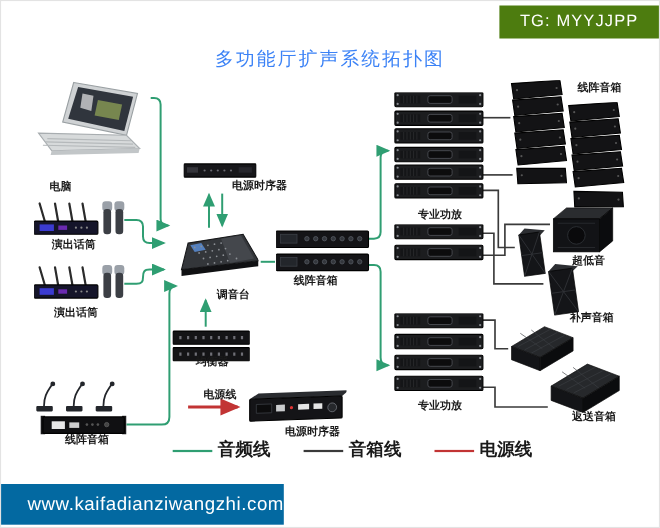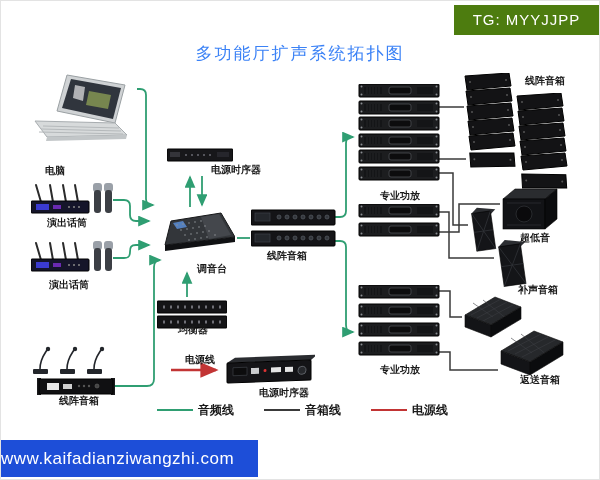--- a/index.html
+++ b/index.html
@@ -37,7 +37,7 @@
   .sw.audio{background:#2f9e72;}
   .sw.speaker{background:#3a3a3a;}
   .sw.power{background:#c23434;}
-  .legend .item span.t{font-size:12px;font-weight:bold;color:#1a1a1a;line-height:10px;}
+  .legend .item span.t{font-size:16px;font-weight:bold;color:#1a1a1a;line-height:10px;}
   .hidden-defs{position:absolute;width:0;height:0;overflow:hidden;}
 </style>
 </head>

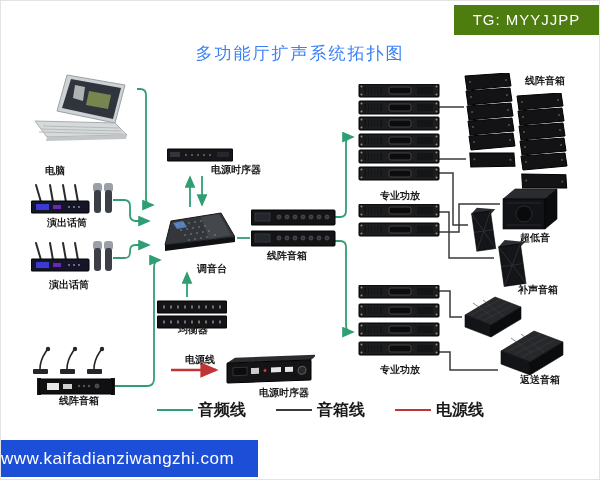--- a/index.html
+++ b/index.html
@@ -19,8 +19,8 @@
   }
   .footer{
     position:absolute;top:439px;left:0;width:257px;height:37px;
-    background:#1d4ed8;color:#ffffff;font-size:17px;line-height:37px;
-    padding-left:0;box-sizing:border-box;letter-spacing:0.5px;
+    background:#0369a1;color:#ffffff;font-size:17px;line-height:37px;
+    padding-left:24px;box-sizing:border-box;letter-spacing:0.5px;
   }
   .dev{position:absolute;line-height:0;}
   .lbl{

